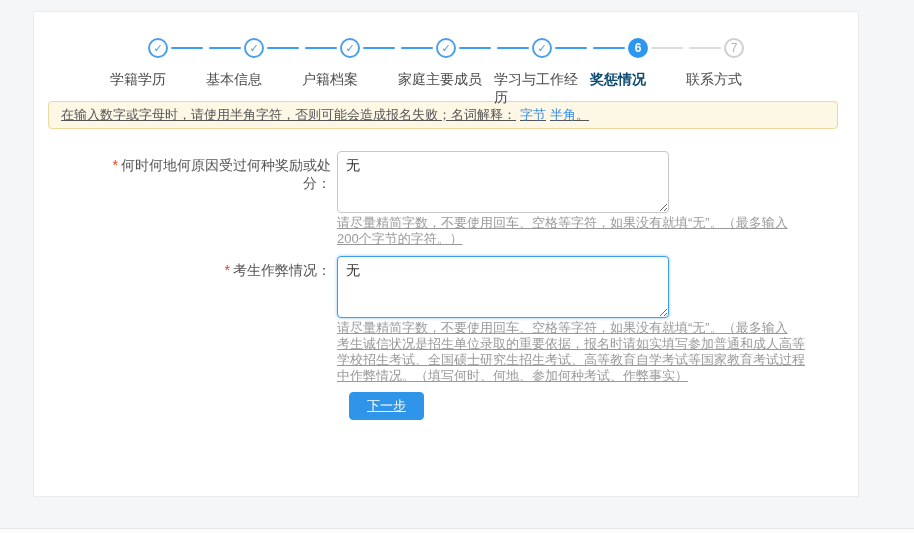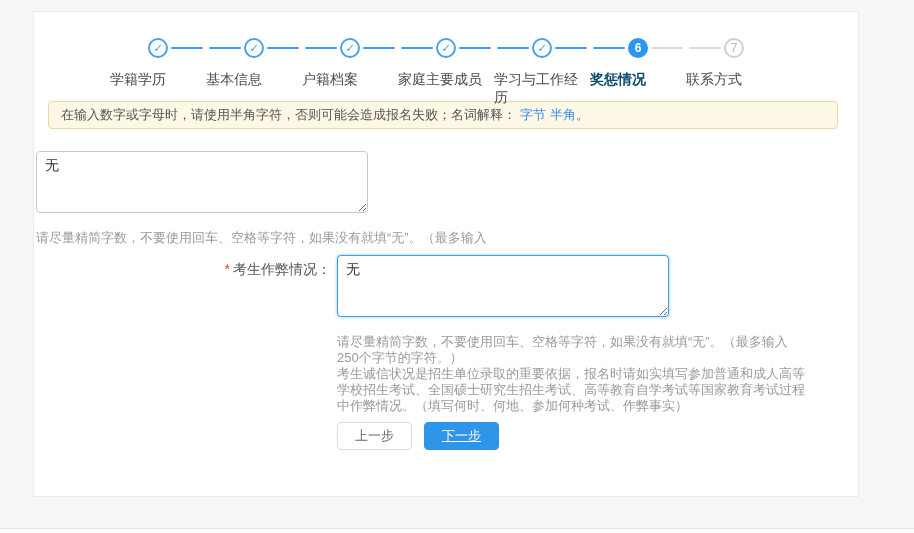--- a/index.html
+++ b/index.html
@@ -63,6 +63,7 @@
     color: #555;
     white-space: nowrap;
     overflow: hidden;
+    text-decoration: underline;
   }
   .notice a { color: #3a8ee6; text-decoration: none; margin-left: 4px; cursor: pointer; }
 

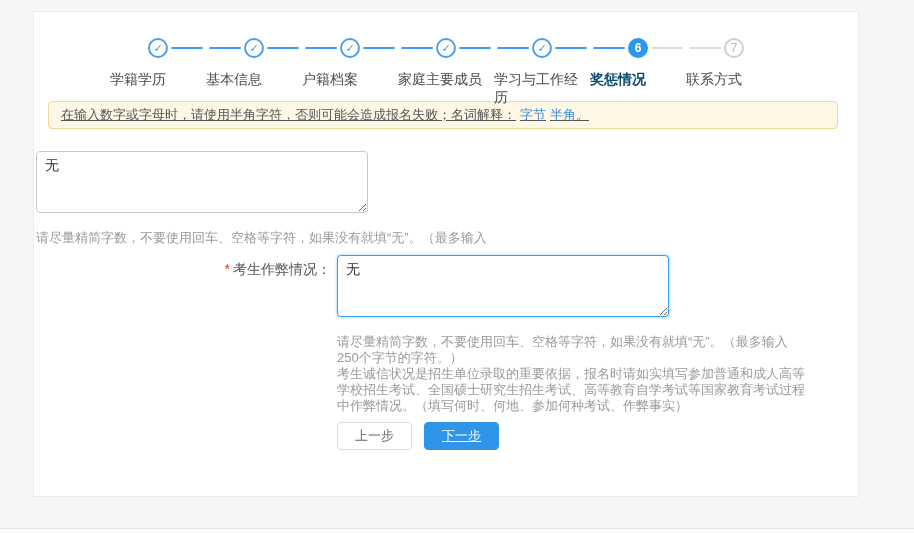--- a/index.html
+++ b/index.html
@@ -218,6 +218,9 @@
     <div class="form">
 
       <div class="form-row">
+        <div class="label-col">
+          <span class="req">*</span><span>何时何地何原因受过何种奖励或处分：</span>
+        </div>
         <div class="control-col">
           <textarea style="">无</textarea>
           <div class="helper">

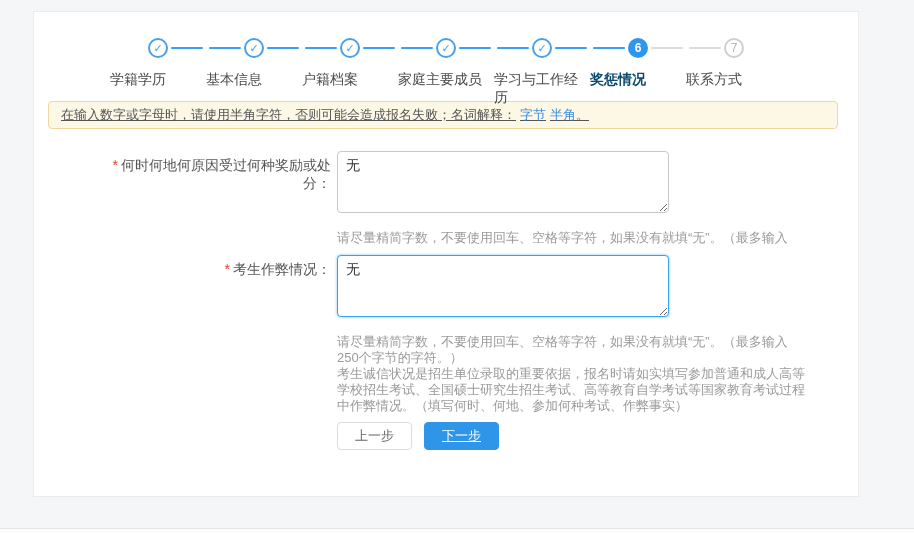--- a/index.html
+++ b/index.html
@@ -96,7 +96,7 @@
     border-color: #3d9ff0;
     box-shadow: 0 0 3px rgba(61, 159, 240, 0.65);
   }
-  .helper { margin-top: 17px; font-size: 13px; line-height: 16px; color: #9a9a9a; }
+  .helper { margin-top: 2px; font-size: 13px; line-height: 16px; color: #9a9a9a; text-decoration: underline; }
   .row2 { margin-top: 9px; }
 
   

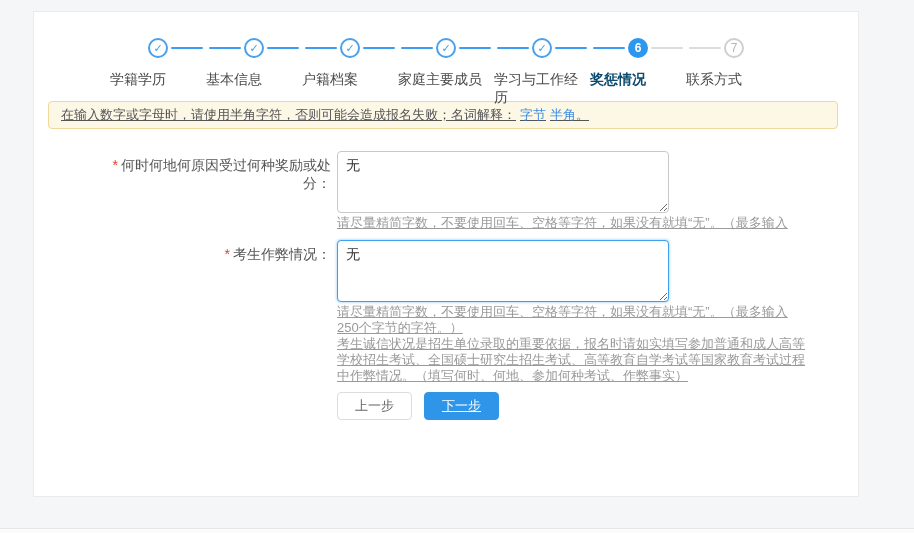--- a/index.html
+++ b/index.html
@@ -225,6 +225,7 @@
           <textarea style="">无</textarea>
           <div class="helper">
             <div>请尽量精简字数，不要使用回车、空格等字符，如果没有就填“无”。（最多输入</div>
+            <div>200个字节的字符。）</div>
           </div>
         </div>
       </div>

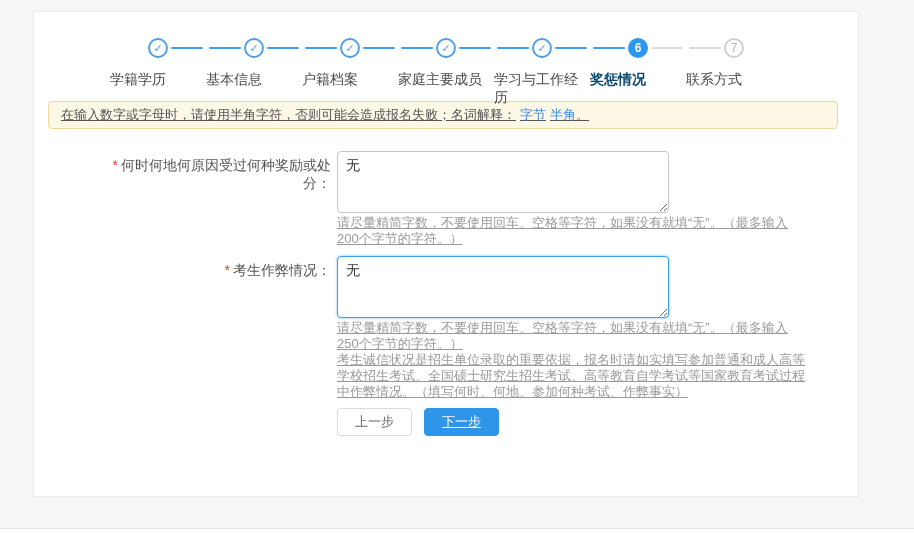--- a/index.html
+++ b/index.html
@@ -238,7 +238,6 @@
           <textarea class="focused" style="">无</textarea>
           <div class="helper">
             <div>请尽量精简字数，不要使用回车、空格等字符，如果没有就填“无”。（最多输入</div>
-            <div>250个字节的字符。）</div>
             <div>考生诚信状况是招生单位录取的重要依据，报名时请如实填写参加普通和成人高等</div>
             <div>学校招生考试、全国硕士研究生招生考试、高等教育自学考试等国家教育考试过程</div>
             <div>中作弊情况。（填写何时、何地、参加何种考试、作弊事实）</div>

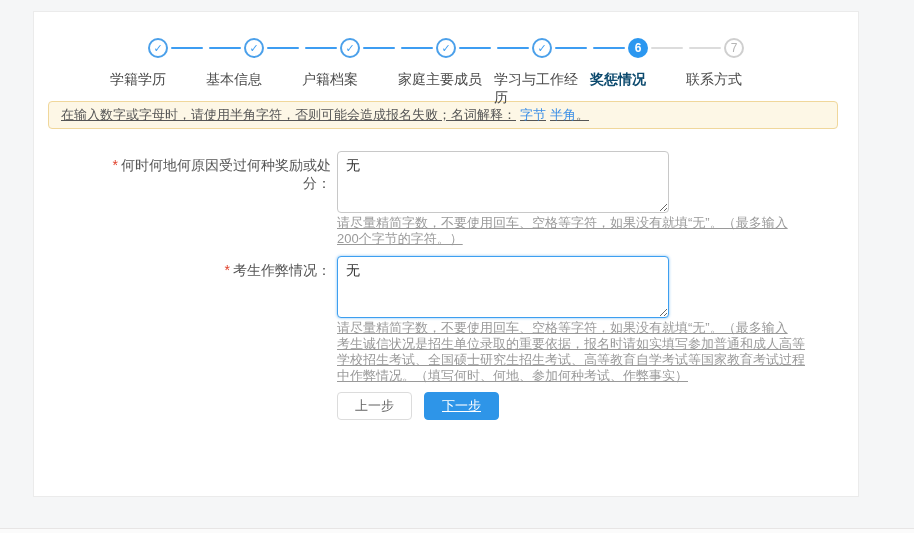--- a/index.html
+++ b/index.html
@@ -246,7 +246,6 @@
       </div>
 
       <div class="buttons">
-        <button class="btn prev">上一步</button>
         <button class="btn next">下一步</button>
       </div>
 

